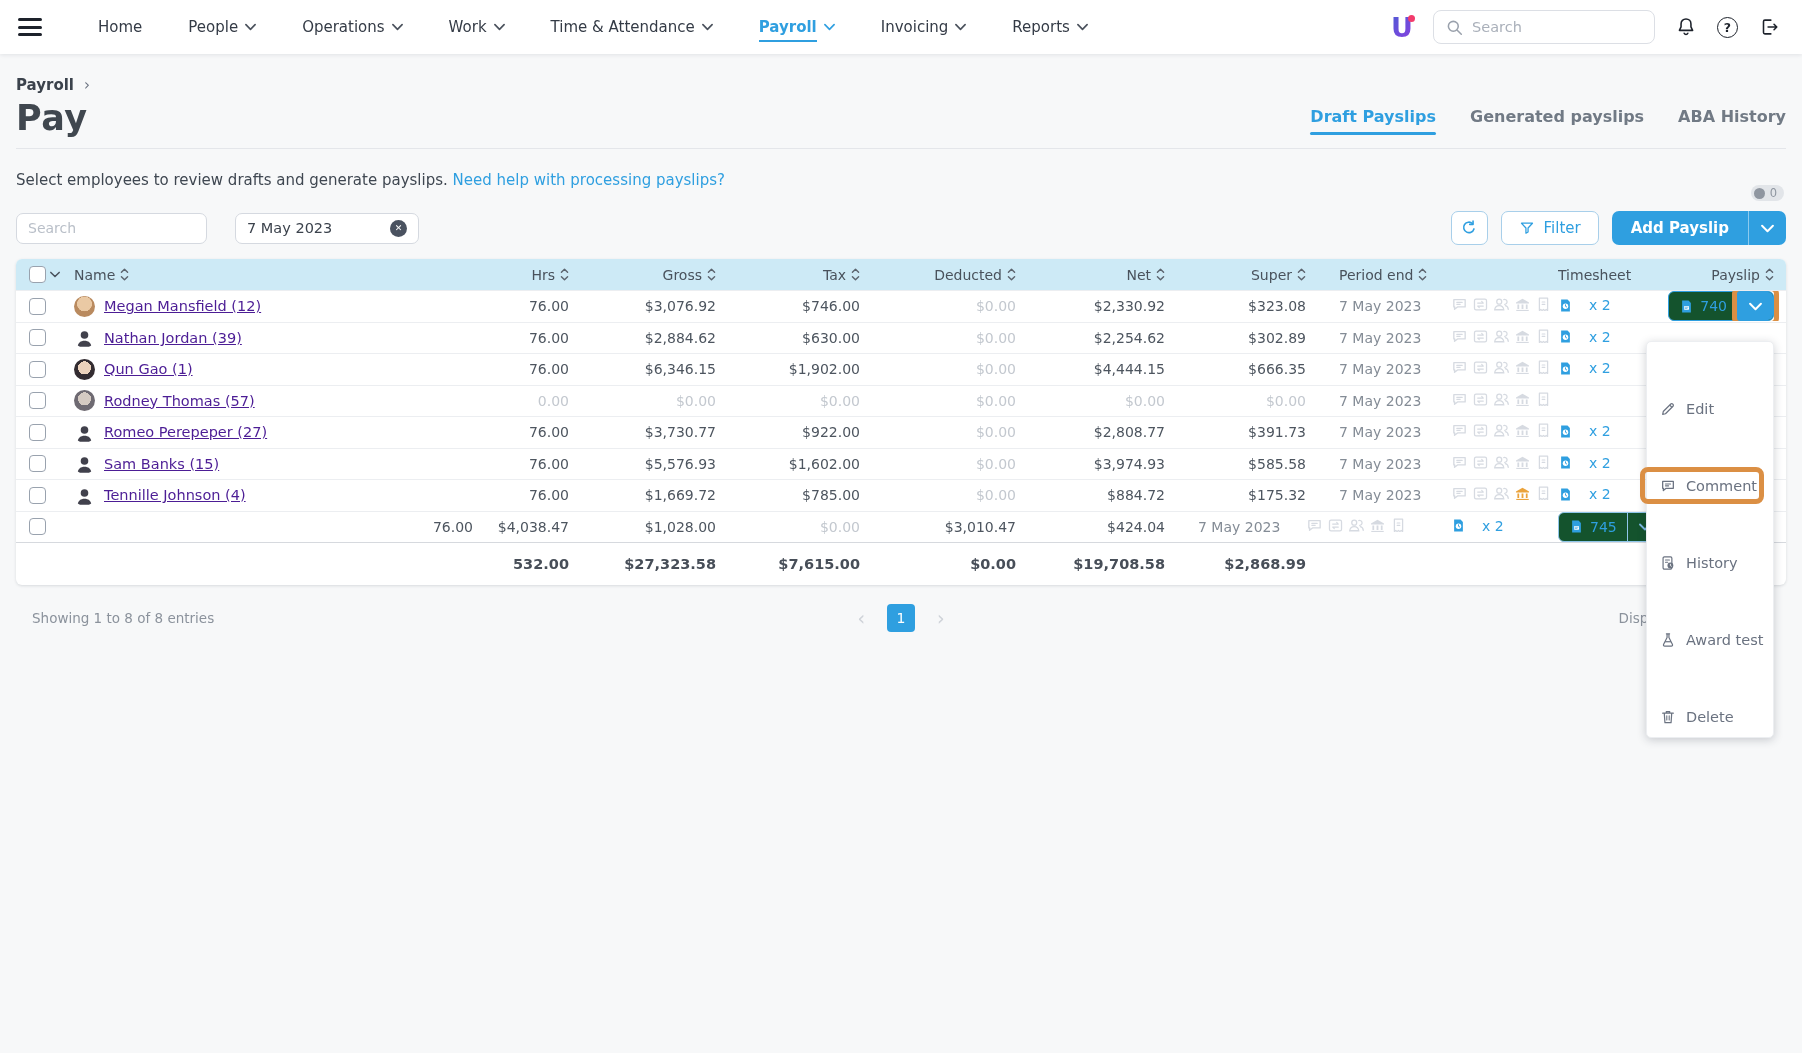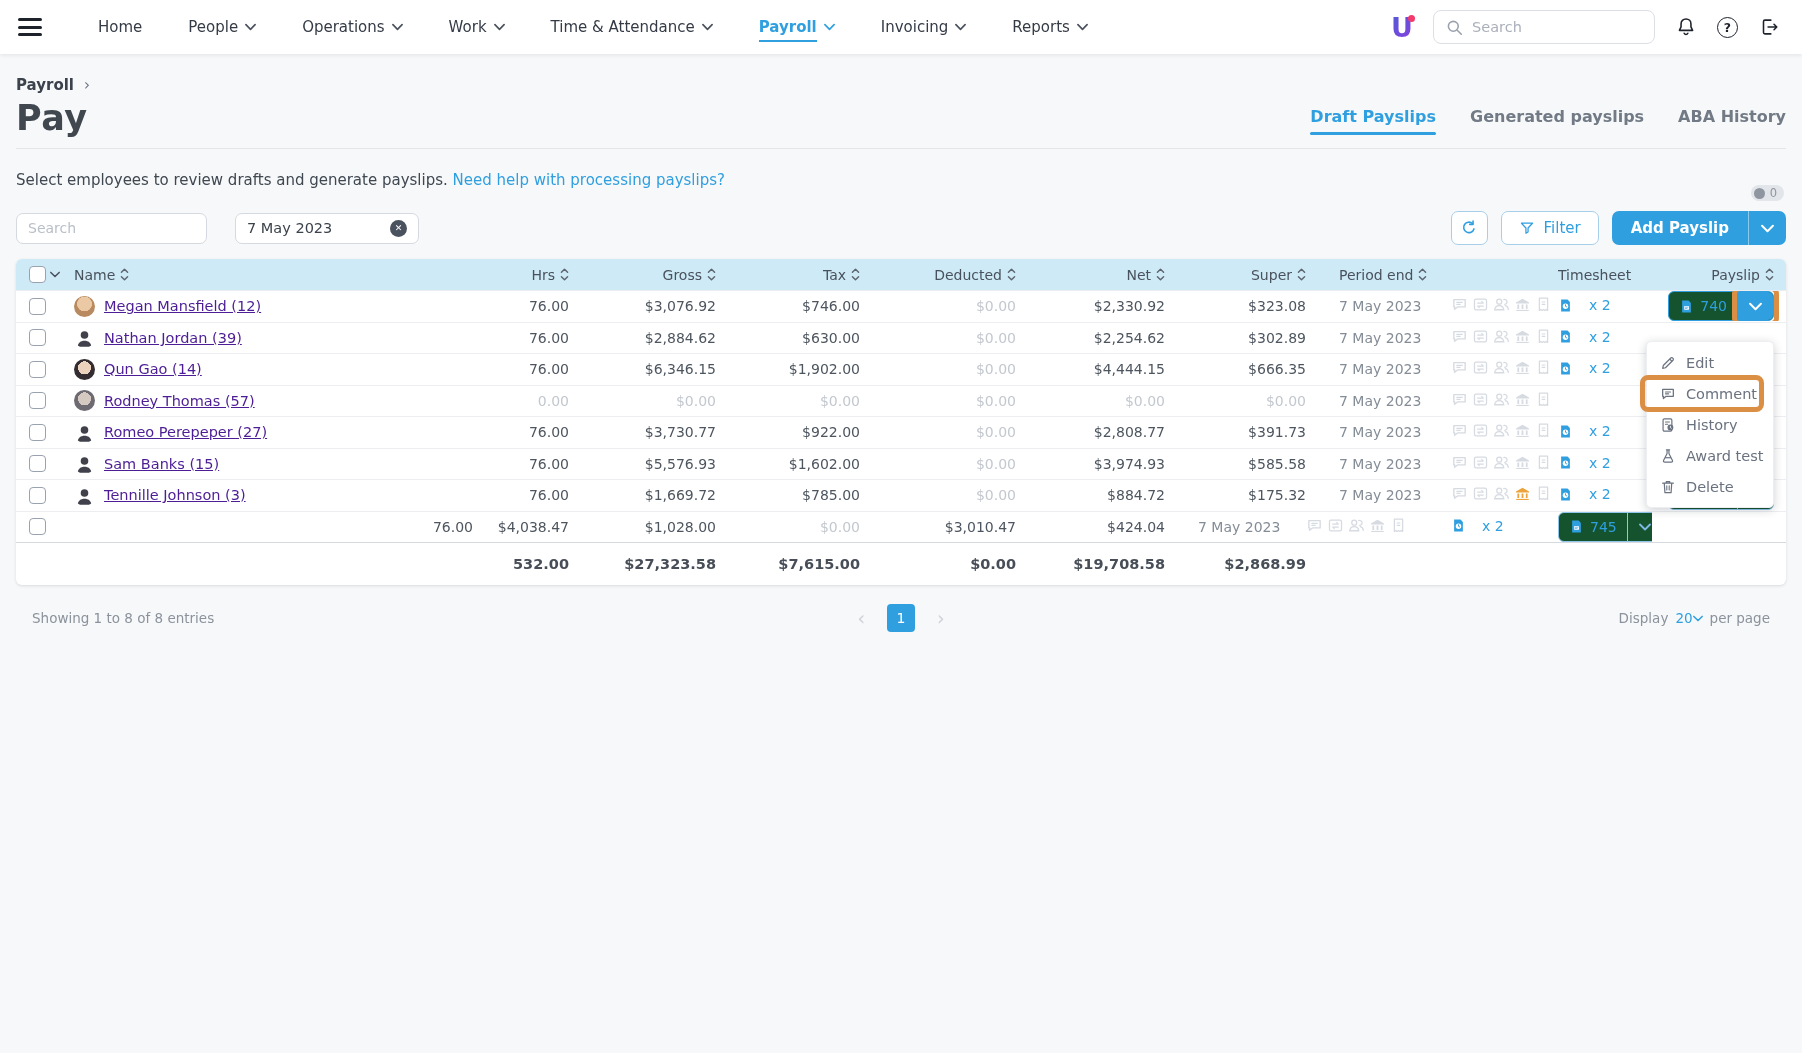--- a/index.html
+++ b/index.html
@@ -526,7 +526,7 @@
         </div>
       <div class="cell namecell">
           <span class="av av-qun"></span>
-          <a class="nlink">Qun Gao (14)</a>
+          <a class="nlink">Qun Gao (1)</a>
         </div>
       <div class="cell num val">76.00</div>
       <div class="cell num val">$6,346.15</div>

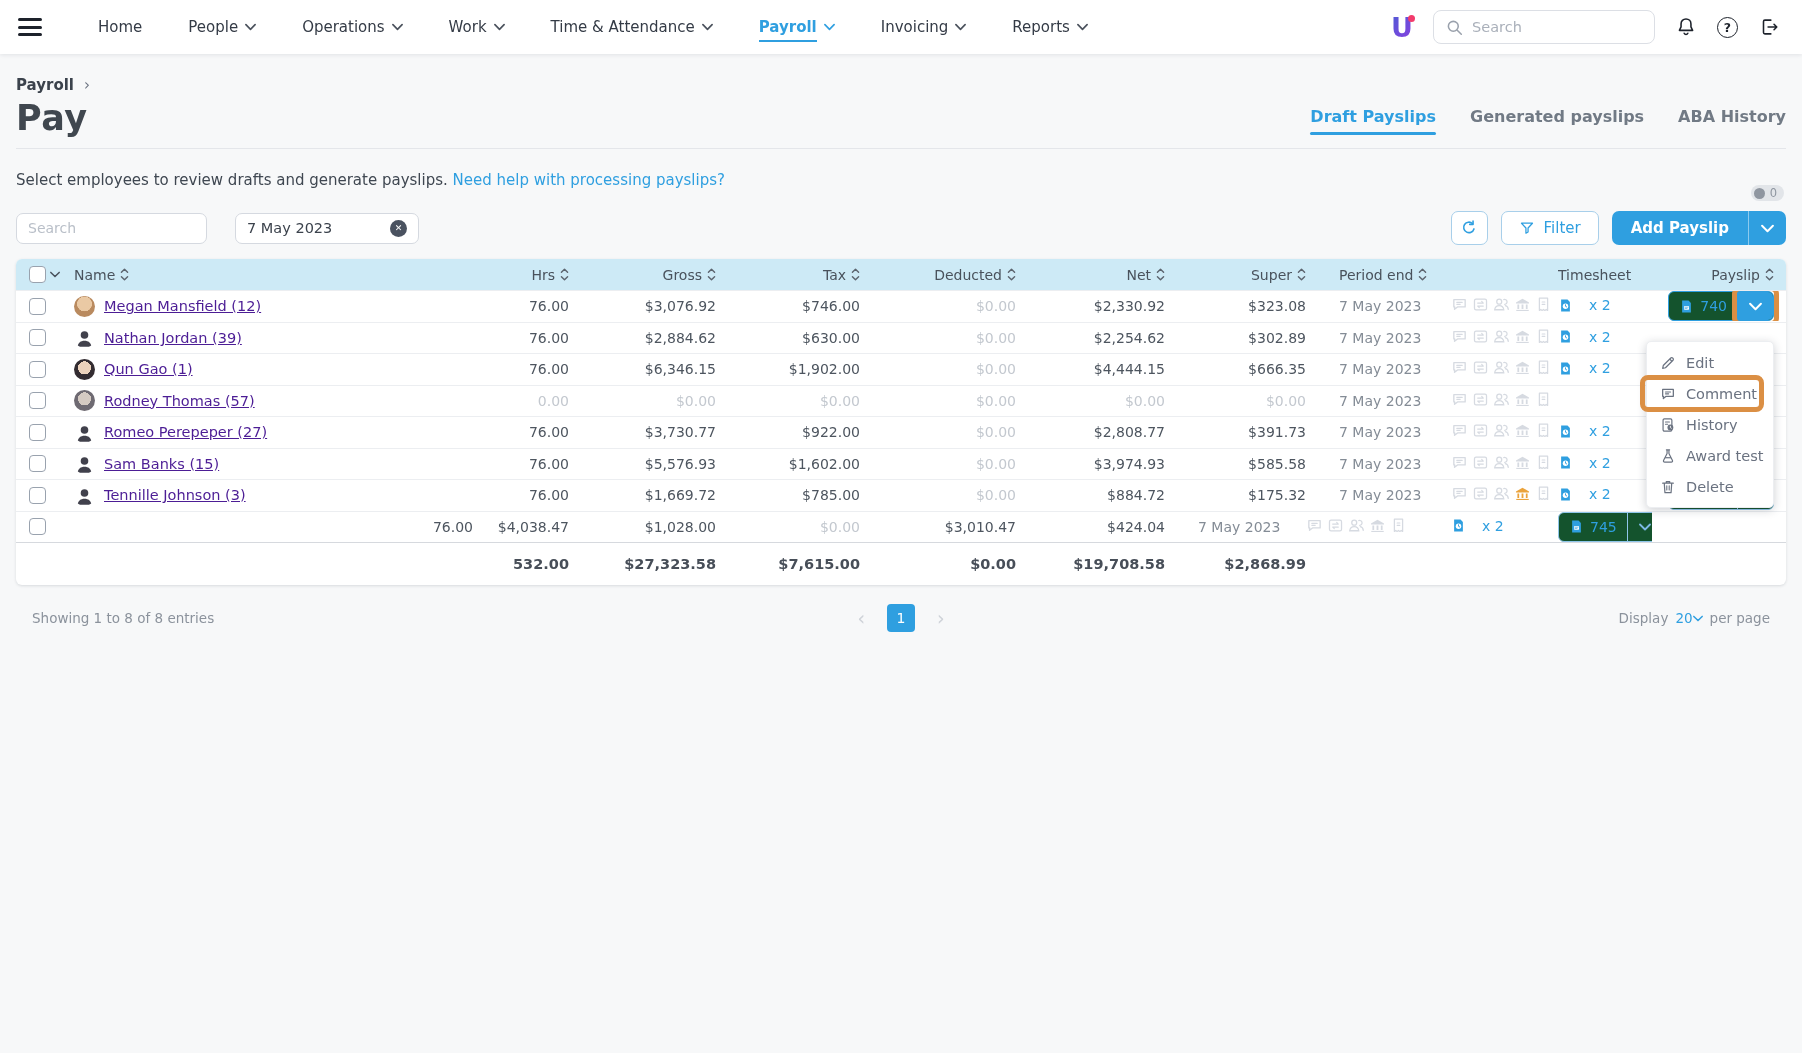--- a/index.html
+++ b/index.html
@@ -111,7 +111,7 @@
   
   .menu { position:absolute; left:1646px; top:341px; width:128px; background:#fff; border-radius:5px;
     box-shadow:0 2px 10px rgba(30,40,60,.22); border:1px solid #eceef1; padding:5px 0; z-index:20; }
-  .mi { height:31px; display:flex; align-items:center; gap:10px; padding:0 13px; color:#6a7280; font-size:14.5px; cursor:pointer; position:relative; white-space:nowrap; }
+  .mi { height:31px; display:flex; align-items:center; gap:10px; padding:0 13px; color:#6a7280; font-size:14.5px; cursor:pointer; position:relative; white-space:nowrap;margin-top:46px; }
   .mi .mic { color:#6a7280; flex:none; }
 
   

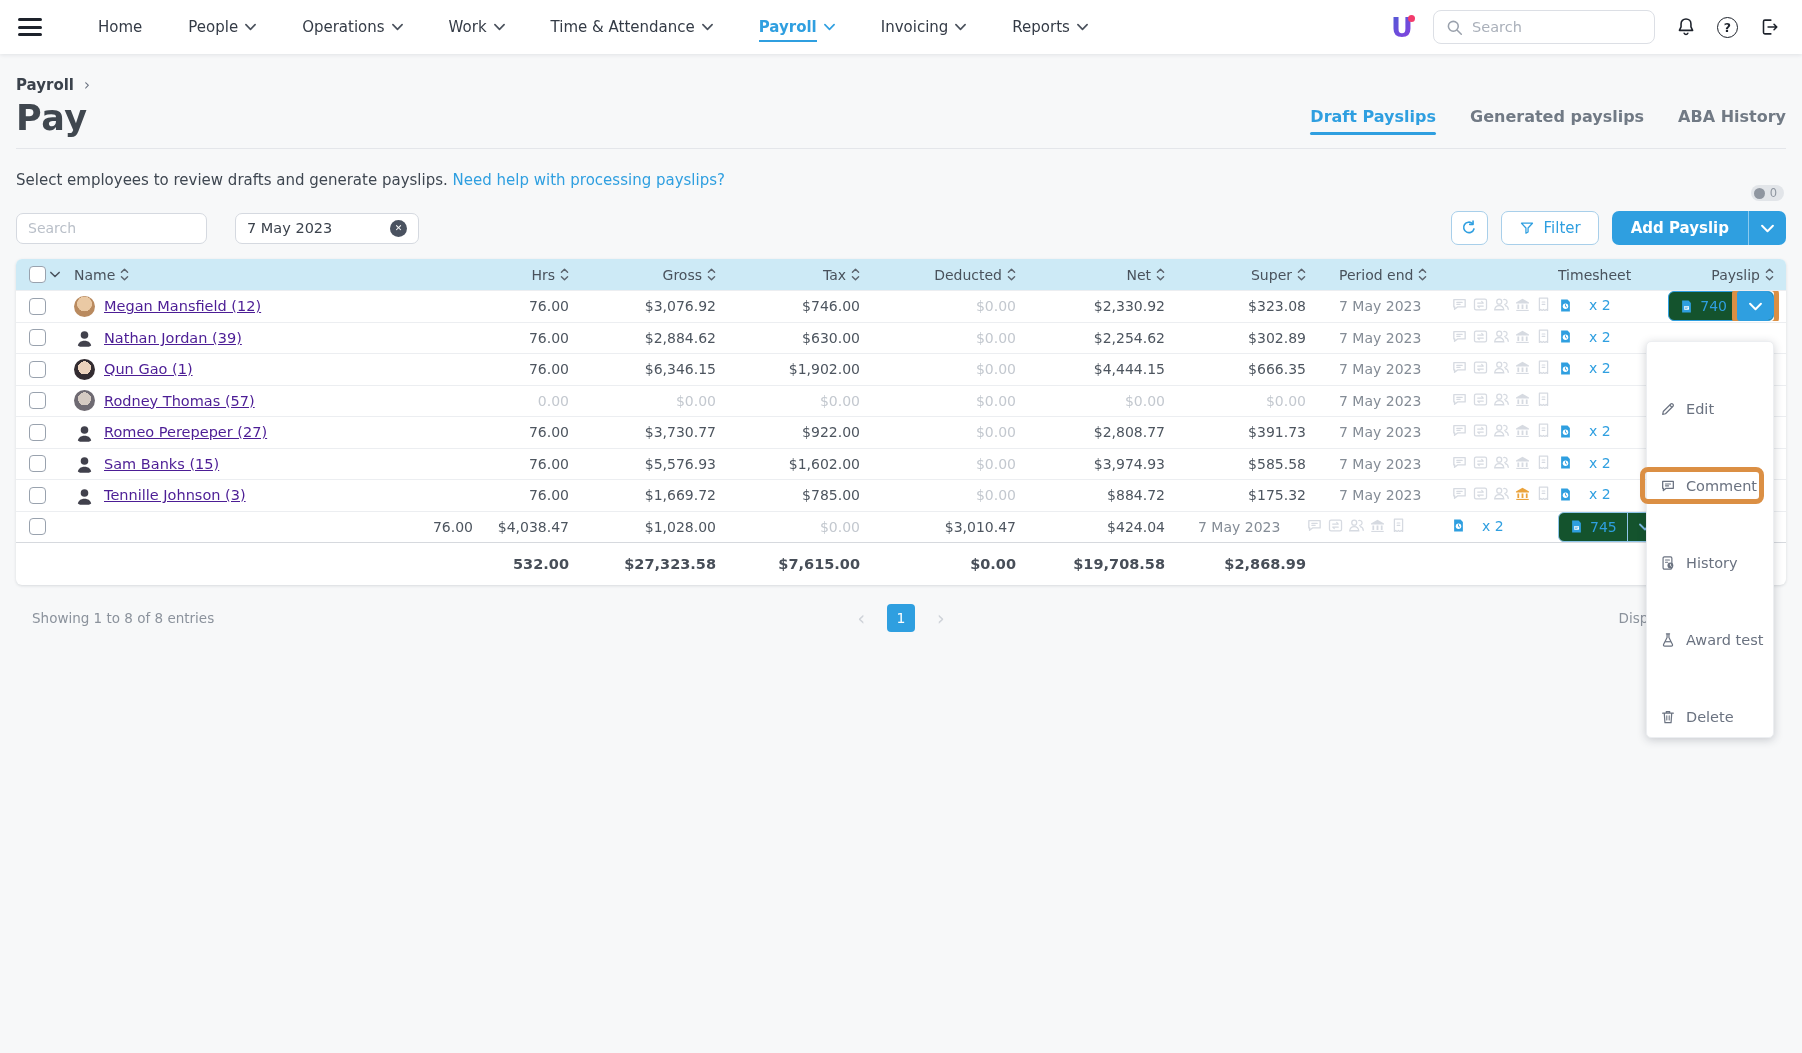--- a/index.html
+++ b/index.html
@@ -697,7 +697,7 @@
               <use href="#i-person"></use>
             </svg>
           </span>
-          <a class="nlink">Tennille Johnson (3)</a>
+          <a class="nlink">Tennille Johnson (4)</a>
         </div>
       <div class="cell num val">76.00</div>
       <div class="cell num val">$1,669.72</div>

